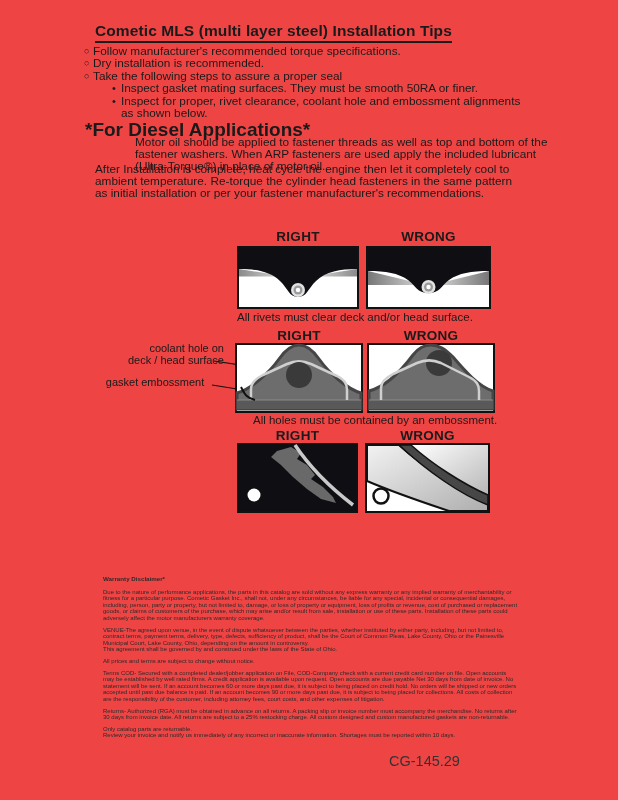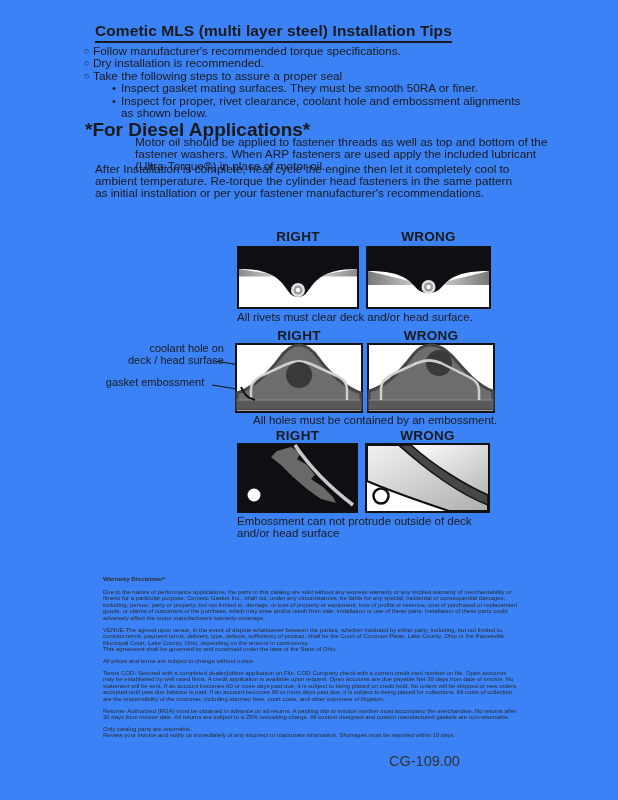--- a/index.html
+++ b/index.html
@@ -5,7 +5,7 @@
   * { margin:0; padding:0; box-sizing:border-box; }
   html,body { background:#e8e8e8; }
   .page {
-    position:relative; width:618px; height:800px; background:#3b82f6;
+    position:relative; width:618px; height:800px; background:#ef4444;
     font-family:"Liberation Sans", sans-serif; color:#1a1a1a; overflow:hidden;
     margin:0 auto;
   }

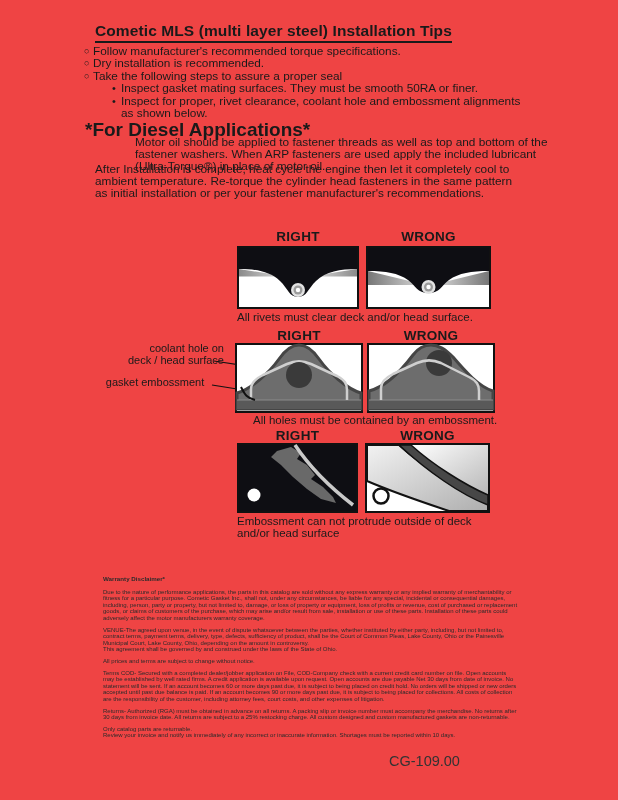--- a/index.html
+++ b/index.html
@@ -186,7 +186,6 @@
     <circle cx="16" cy="53" r="7.5" fill="#ffffff" stroke="#111" stroke-width="2.5"></circle>
   </svg>
 
-  <div class="fig-caption" style="left:237px; top:516px; width:252px;">Embossment can not protrude outside of deck and/or head surface</div>
 
   <div class="disclaimer">
     <div class="dh">Warranty Disclaimer*</div>

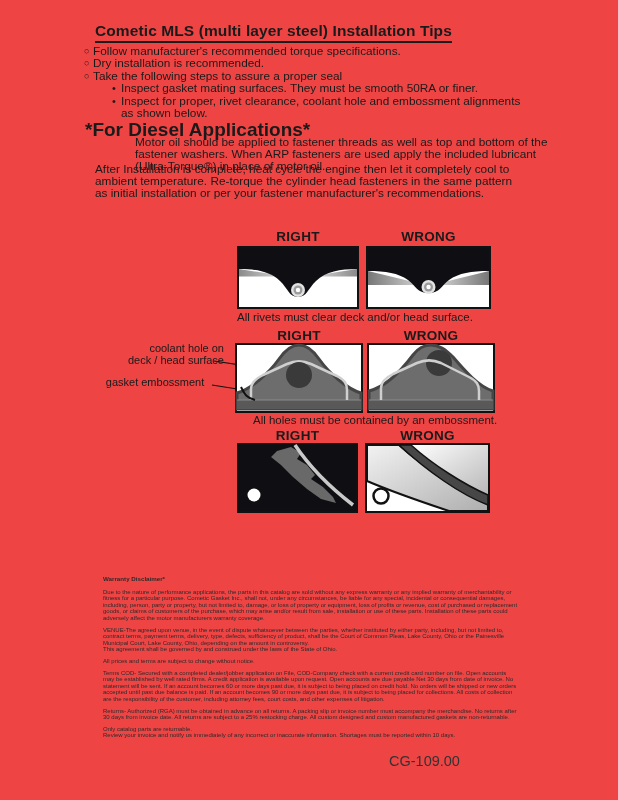--- a/index.html
+++ b/index.html
@@ -199,7 +199,7 @@
 Review your invoice and notify us immediately of any incorrect or inaccurate information.  Shortages must be reported within 10 days.</p>
   </div>
 
-  <div class="page-code">CG-109.00</div>
+  <div class="page-code">CG-145.29</div>
 
 </div>
 

